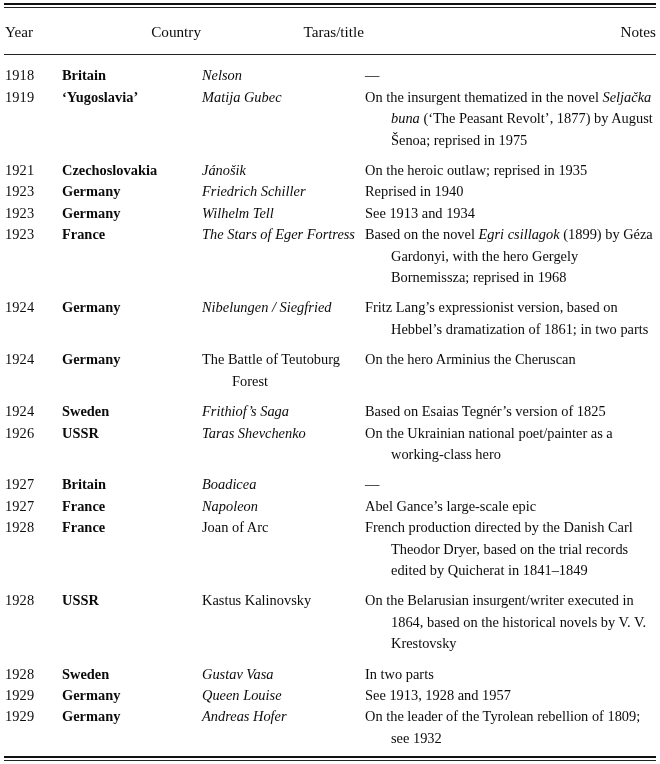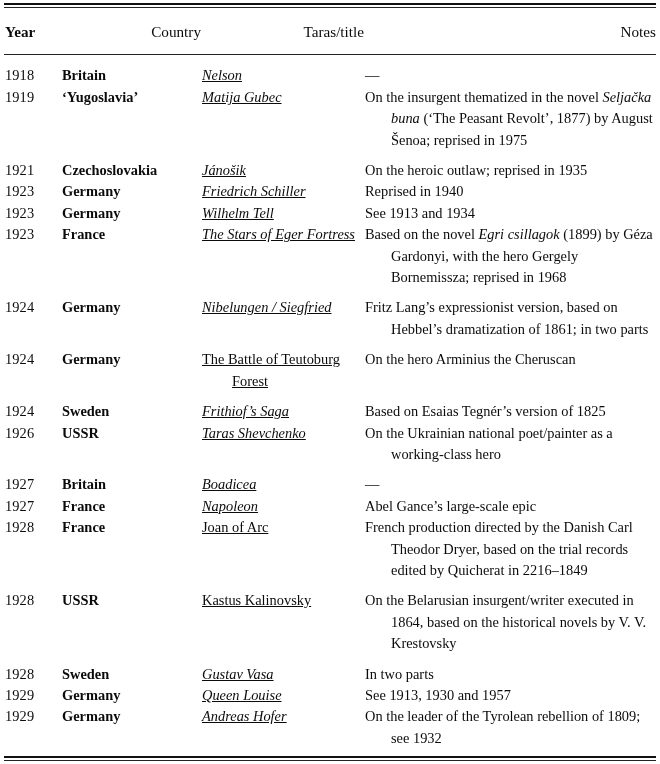--- a/index.html
+++ b/index.html
@@ -60,7 +60,7 @@
     font-size: 15.2px;
     vertical-align: baseline;
   }
-  thead th.h-year    { text-align: left; padding-left: 1px; font-weight: bold; }
+  thead th.h-year    { text-align: left; padding-left: 1px; }
   thead tr.head-row td, thead tr.head-row th { padding-bottom: 0; }
 
   .head-spacer-top { height: 11px; }

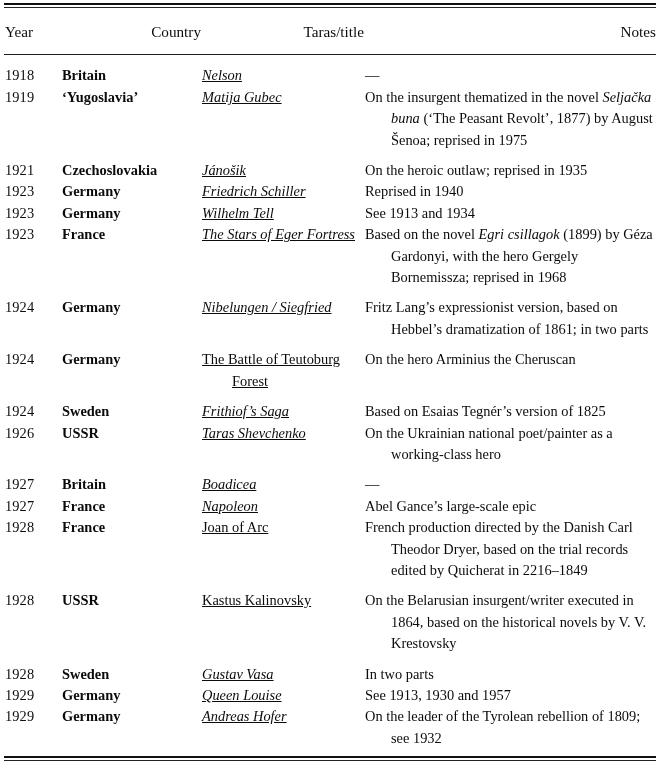--- a/index.html
+++ b/index.html
@@ -78,7 +78,7 @@
     letter-spacing: 0.1px;
   }
   td.country { padding-left: 2px; font-weight: bold; }
-  td.theme   { padding-left: 1px; text-decoration: underline; }
+  td.theme   { padding-left: 1px; }
   td.notes   { padding-left: 1px; padding-right: 2px; }
 
   

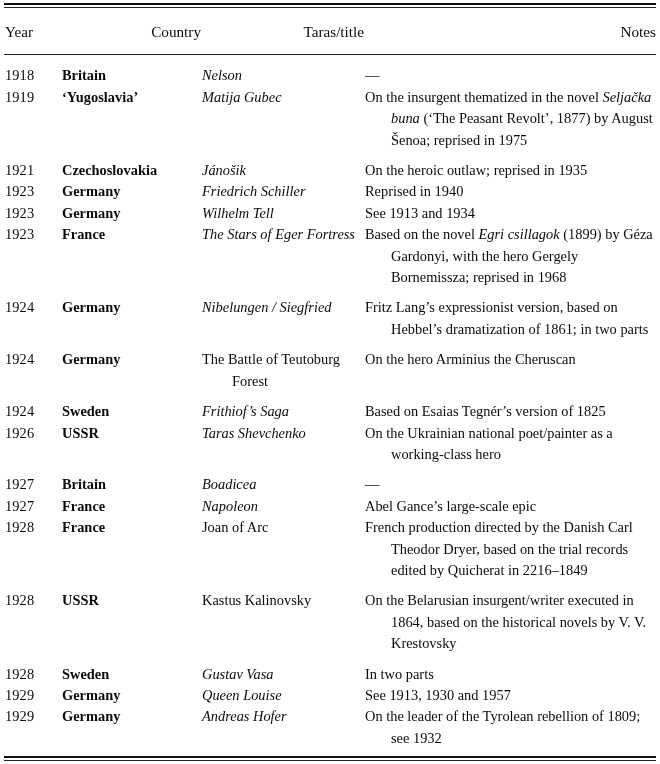--- a/index.html
+++ b/index.html
@@ -282,7 +282,7 @@
             <div class="hang">Joan of Arc</div>
           </td>
           <td class="notes">
-            <div class="hang">French production directed by the Danish Carl Theodor Dryer, based on the trial records edited by Quicherat in 2216–1849</div>
+            <div class="hang">French production directed by the Danish Carl Theodor Dryer, based on the trial records edited by Quicherat in 1841–1849</div>
           </td>
         </tr>
         <tr class="gap">

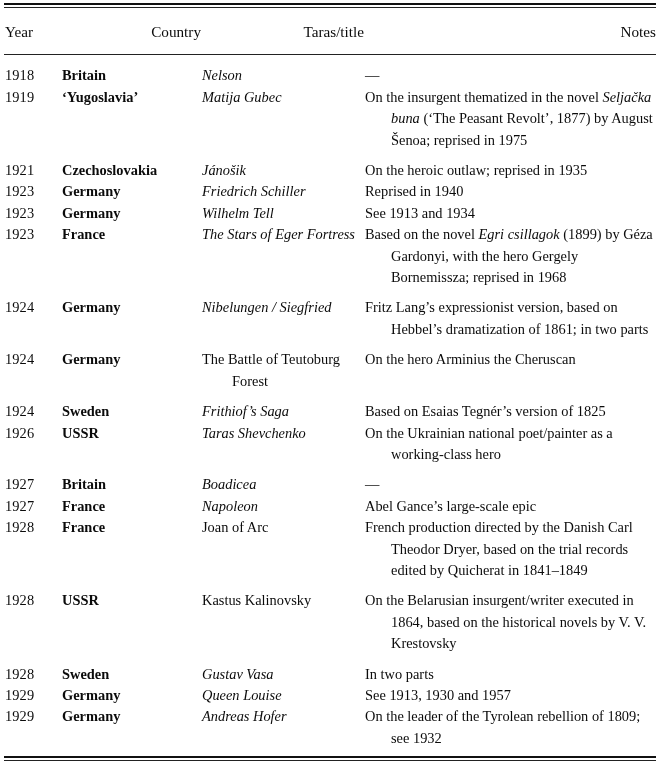--- a/index.html
+++ b/index.html
@@ -318,7 +318,7 @@
             <div class="hang italic">Queen Louise</div>
           </td>
           <td class="notes">
-            <div class="hang">See 1913, 1930 and 1957</div>
+            <div class="hang">See 1913, 1928 and 1957</div>
           </td>
         </tr>
         <tr>

